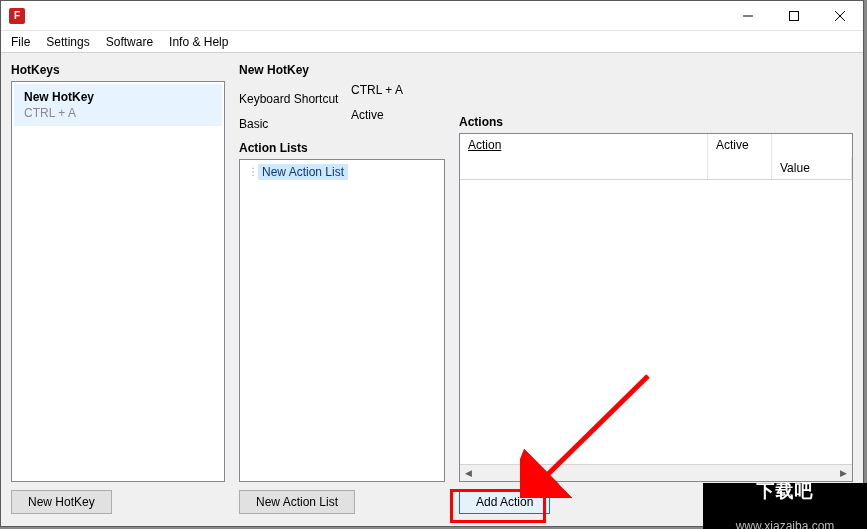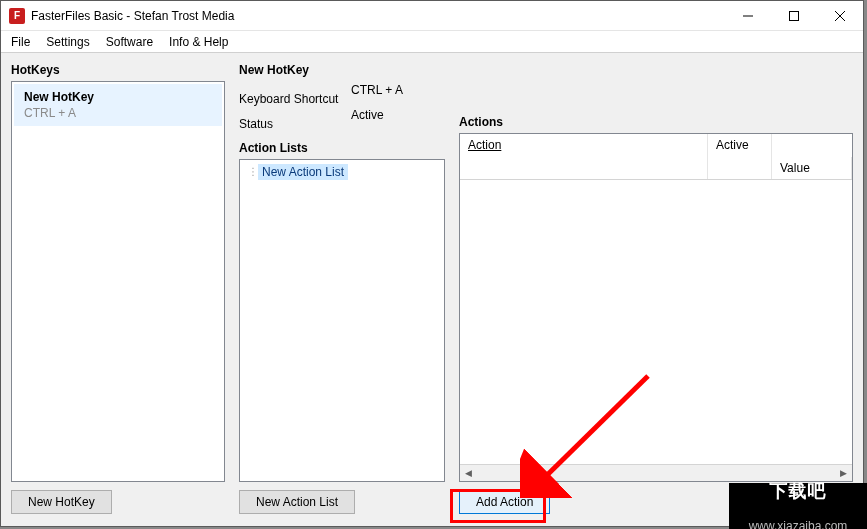--- a/index.html
+++ b/index.html
@@ -222,7 +222,6 @@
 
   <div class="titlebar">
     <div class="appicon">F</div>
-    <div class="title">FasterFiles Basic - Stefan Trost Media</div>
     <div class="spacer"></div>
     <div class="winbtn">
       <svg viewBox="0 0 10 10">

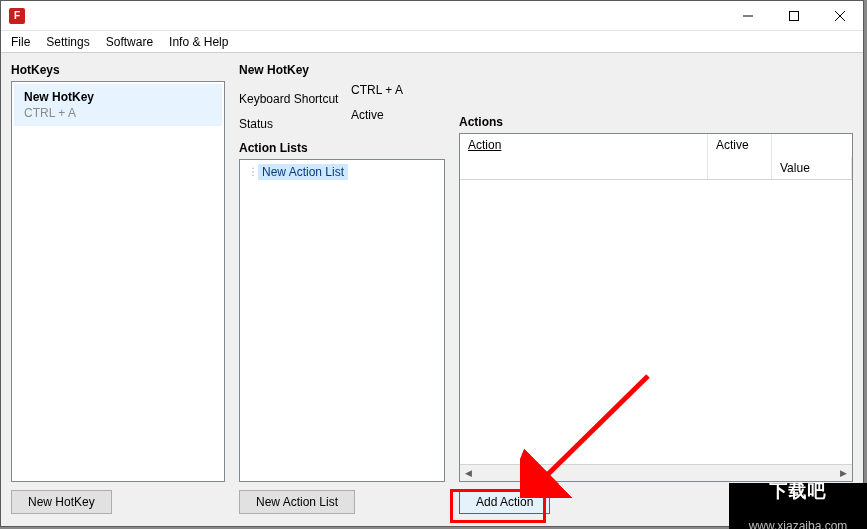--- a/index.html
+++ b/index.html
@@ -268,7 +268,7 @@
       <div class="kv">
         <div class="k">Keyboard Shortcut</div>
         <div class="v">CTRL + A</div>
-        <div class="k">Status</div>
+        <div class="k">Basic</div>
         <div class="v">Active</div>
       </div>
       <div class="section-title">Action Lists</div>

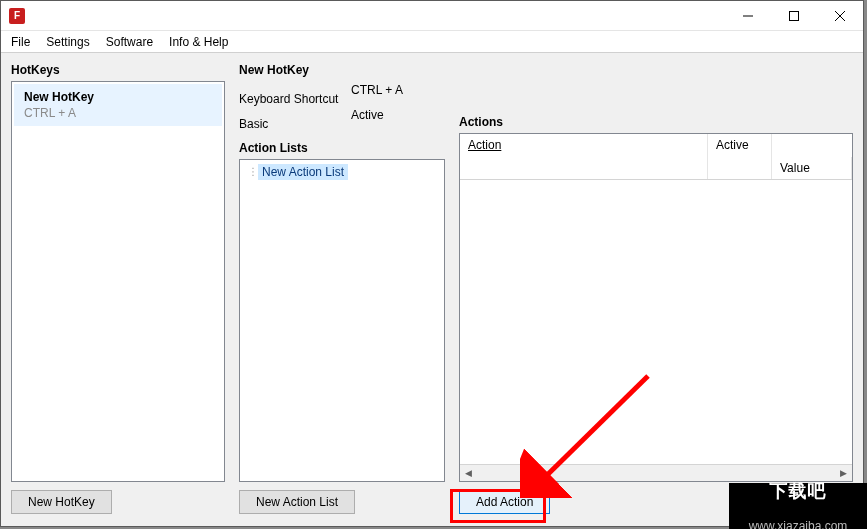--- a/index.html
+++ b/index.html
@@ -201,7 +201,7 @@
     position: absolute;
     right: 0;
     bottom: 0;
-    width: 138px;
+    width: 164px;
     height: 46px;
     background: #000;
     color: #fff;

